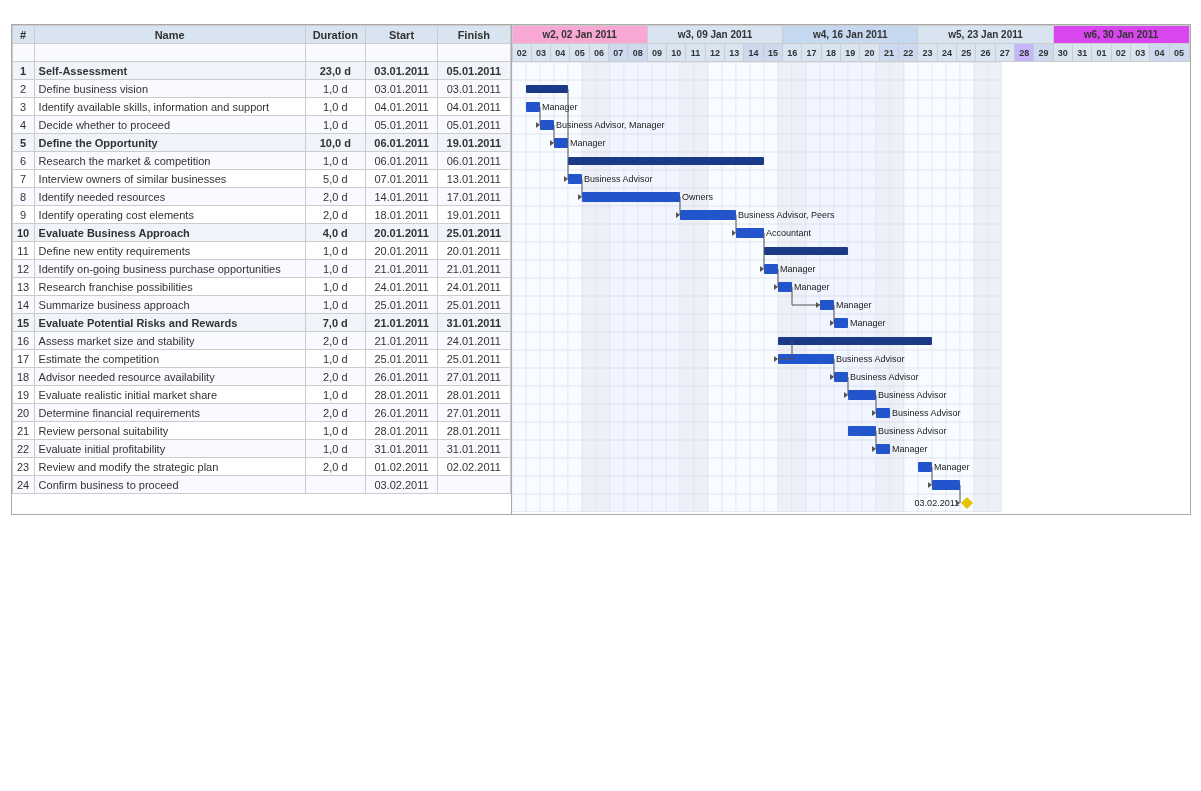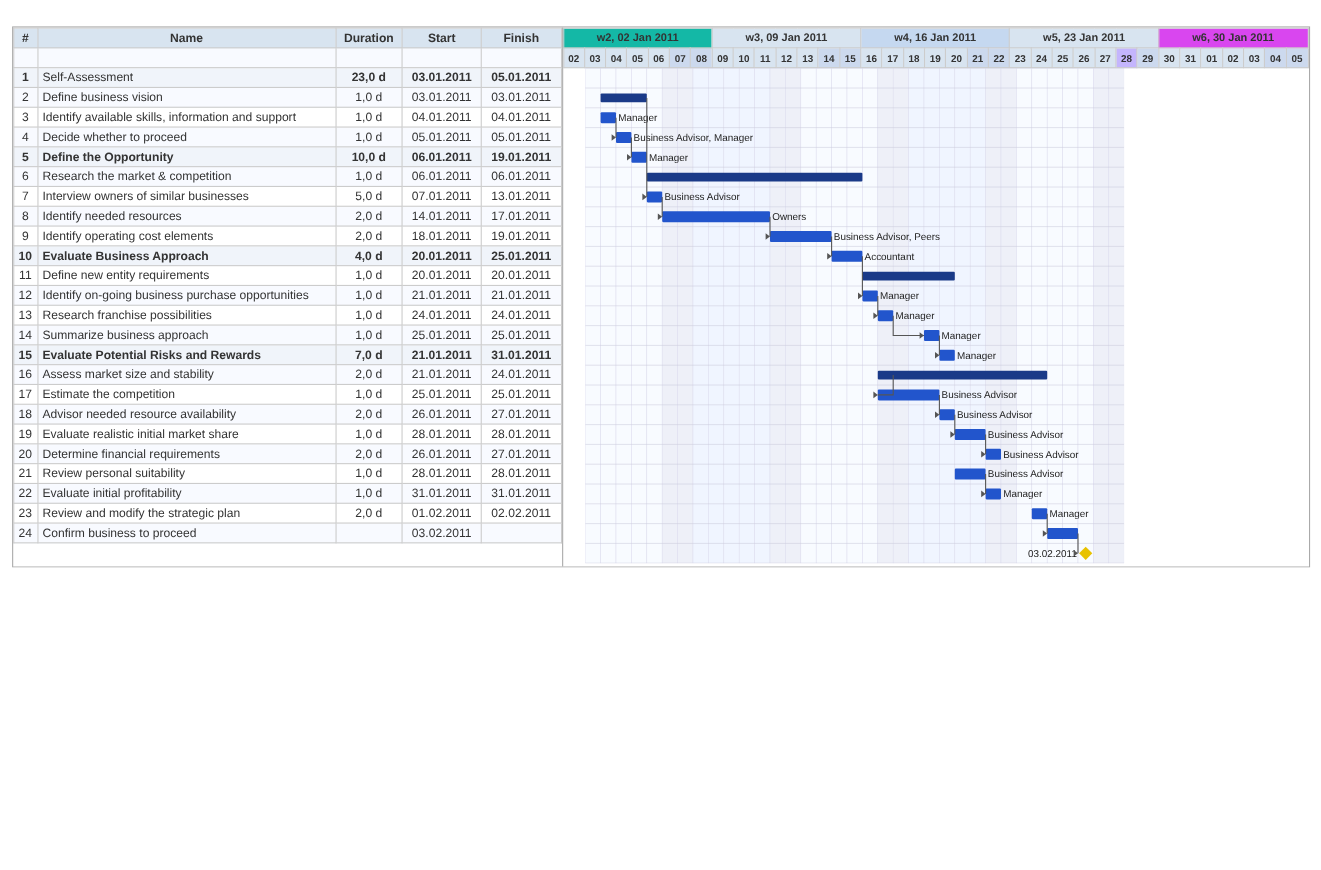--- a/index.html
+++ b/index.html
@@ -230,7 +230,7 @@
       <table class="gantt-header" id="gantt-header-table">
         <thead id="gantt-header-thead">
             <tr>
-              <th colspan="7" style="width: 98px; background: #14b8a6; font-size: 10px;">w2, 02 Jan 2011</th>
+              <th colspan="7" style="width: 98px; background: #f9a8d4; font-size: 10px;">w2, 02 Jan 2011</th>
               <th colspan="7" style="width: 98px; background: rgb(216, 228, 240); font-size: 10px;">w3, 09 Jan 2011</th>
               <th colspan="7" style="width: 98px; background: rgb(197, 216, 240); font-size: 10px;">w4, 16 Jan 2011</th>
               <th colspan="7" style="width: 98px; background: rgb(216, 228, 240); font-size: 10px;">w5, 23 Jan 2011</th>

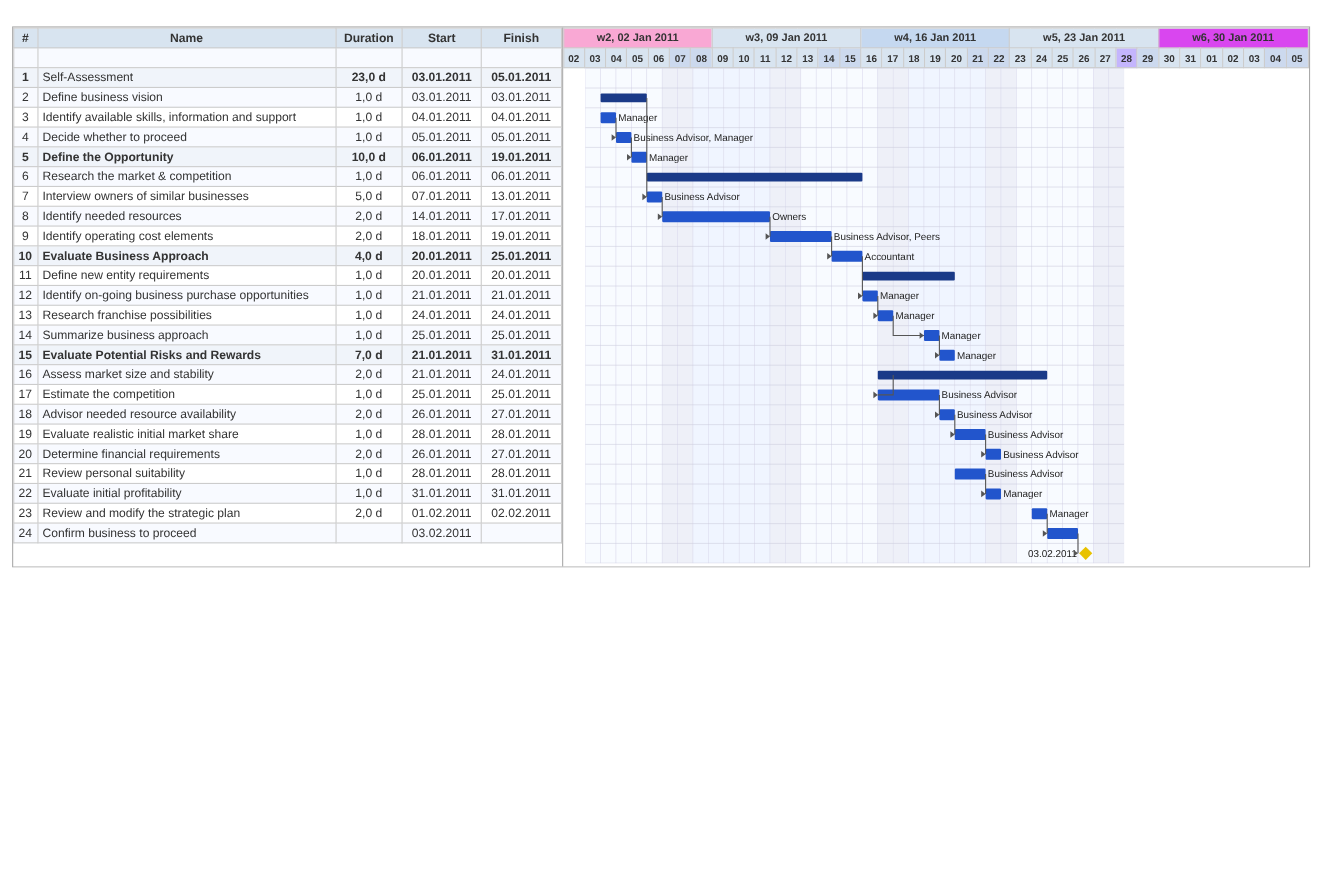--- a/index.html
+++ b/index.html
@@ -54,7 +54,7 @@
           </tr>
           <tr class="row-summary">
       <td class="col-num">1</td>
-      <td class="col-name" style="font-weight:normal;">Self-Assessment</td>
+      <td class="col-name" style="font-weight:bold;">Self-Assessment</td>
       <td class="col-dur">23,0 d</td>
       <td class="col-start">03.01.2011</td>
       <td class="col-finish">05.01.2011</td>

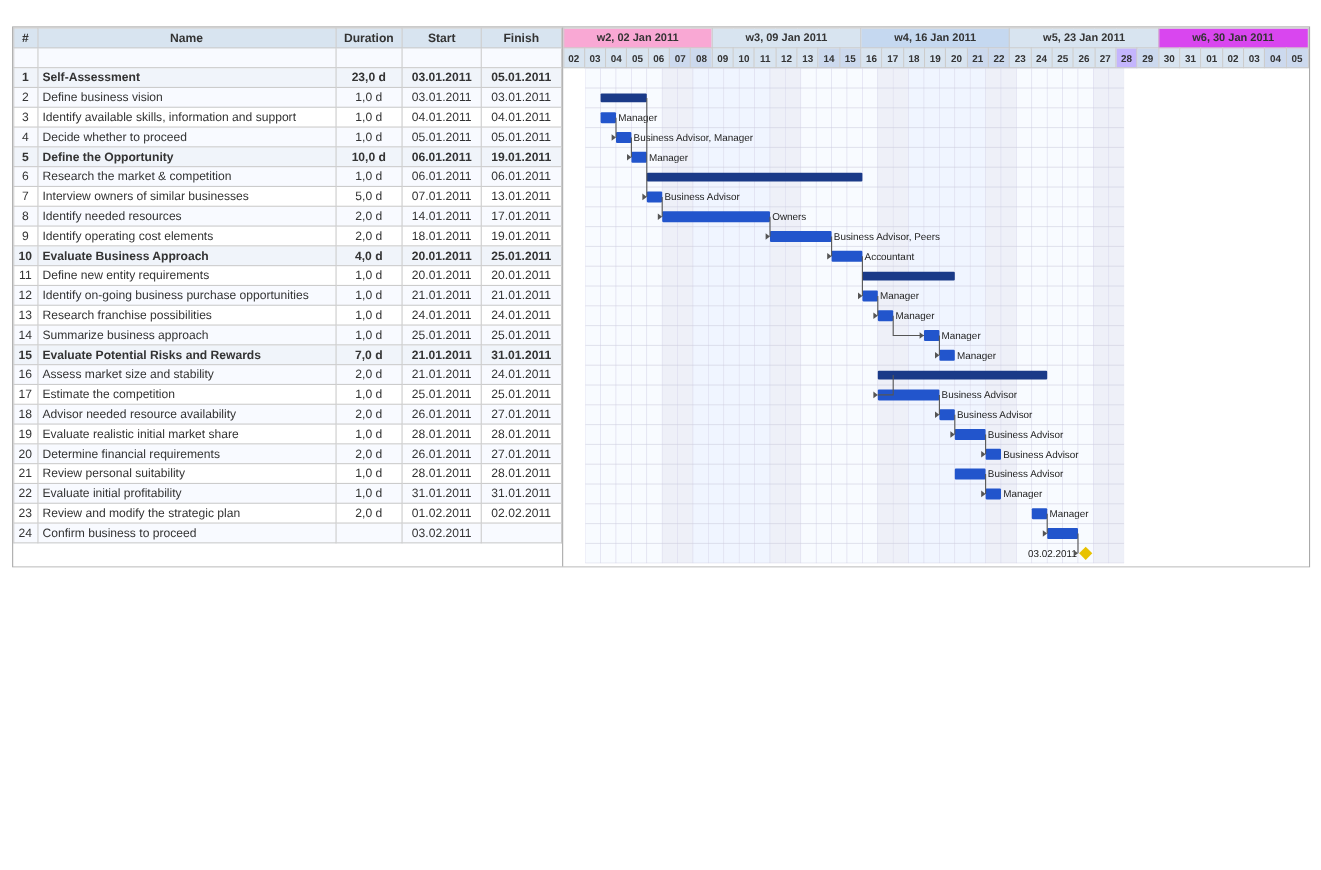--- a/index.html
+++ b/index.html
@@ -24,7 +24,7 @@
     .gantt-wrapper { position: relative; }
     table.gantt-header { border-collapse: collapse; width: 100%; }
     table.gantt-header th { border: 1px solid #ccc; background: #d8e4f0; text-align: center; font-size: 10px; font-weight: bold; height: 18px; }
-    .gantt-body { position: relative; margin-left: 20px; }
+    .gantt-body { position: relative; }
   </style>
 </head>
 <body>

